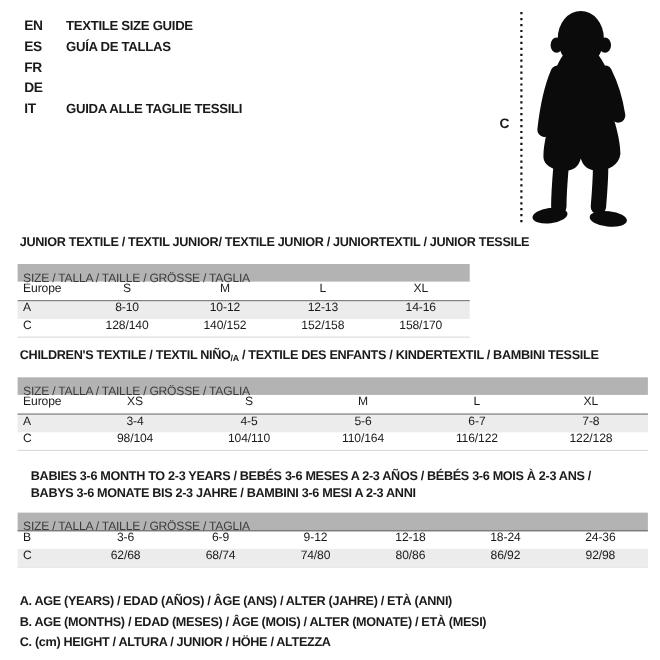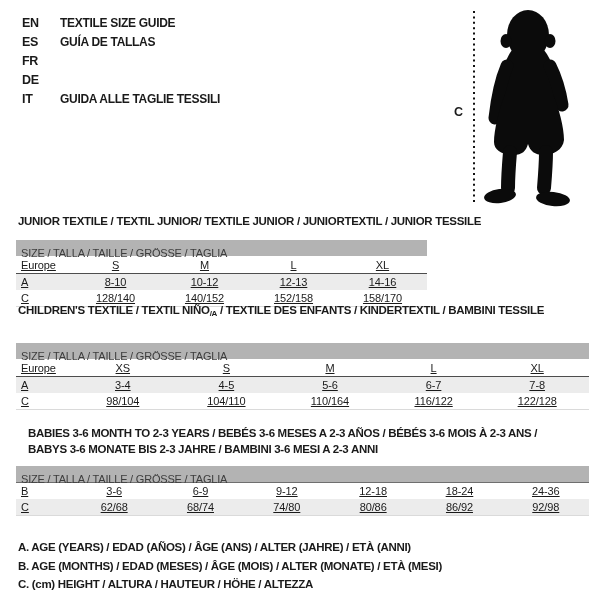--- a/index.html
+++ b/index.html
@@ -30,7 +30,7 @@
   .bar{background:#b3b3b3;height:16px;display:flex;align-items:center;}
   .bar span{padding-left:5px;font-size:11px;letter-spacing:-0.2px;color:#3c3c3c;margin-top:10px;}
   .bar-rule{border-bottom:1px solid #6e6e6e;}
-  .trow{display:flex;align-items:center;font-size:11px;letter-spacing:-0.1px;text-decoration:underline;}
+  .trow{display:flex;font-size:11px;letter-spacing:-0.1px;}
   .tlabel{width:55px;padding-left:5px;box-sizing:border-box;}
   .tcell{flex:1;text-align:center;}
   .europe-row{height:17px;border-bottom:1px solid #4d4d4d;}

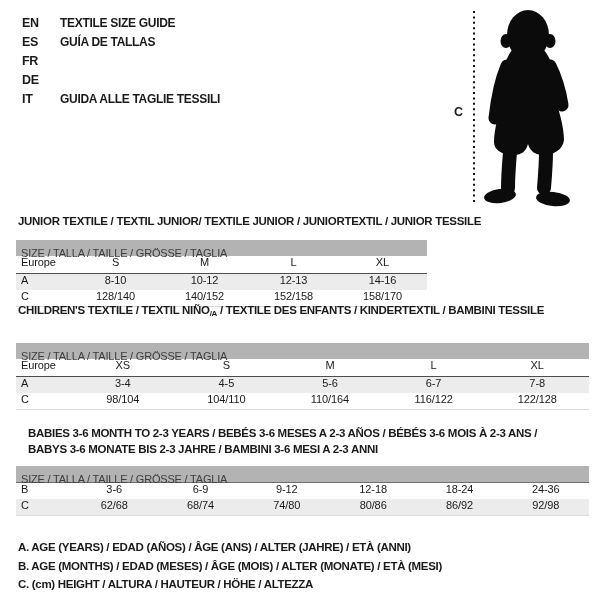--- a/index.html
+++ b/index.html
@@ -123,7 +123,7 @@
   </div>
 </div>
 
-<div class="abs section-heading" style="top:304px;left:18px;">
+<div class="abs section-heading" style="top:317px;left:18px;">
   <span>CHILDREN'S TEXTILE / TEXTIL NIÑO</span><span class="heading-sub">/A</span><span> / TEXTILE DES ENFANTS / KINDERTEXTIL / BAMBINI TESSILE</span>
 </div>
 

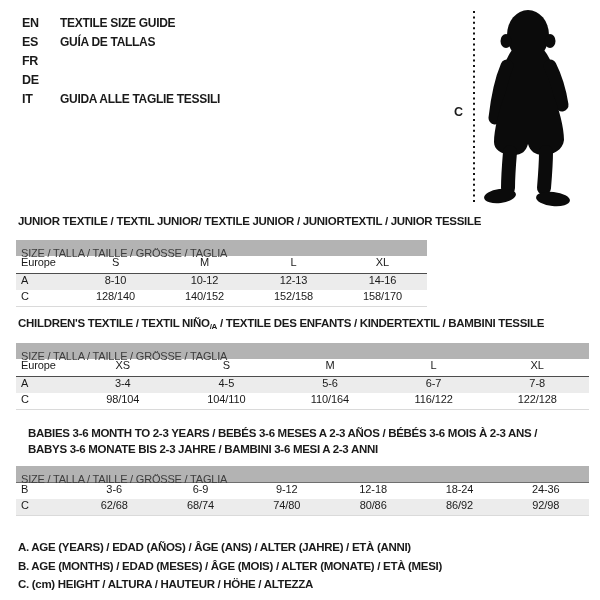--- a/index.html
+++ b/index.html
@@ -189,7 +189,7 @@
 <div class="abs footnotes">
   <div class="footnote">A. AGE (YEARS) / EDAD (AÑOS) / ÂGE (ANS) / ALTER (JAHRE) / ETÀ (ANNI)</div>
   <div class="footnote">B. AGE (MONTHS) / EDAD (MESES) / ÂGE (MOIS) / ALTER (MONATE) / ETÀ (MESI)</div>
-  <div class="footnote">C. (cm) HEIGHT / ALTURA / HAUTEUR / HÖHE / ALTEZZA</div>
+  <div class="footnote">C. (cm) HEIGHT / ALTURA / JUNIOR / HÖHE / ALTEZZA</div>
 </div>
 
 </body></html>

